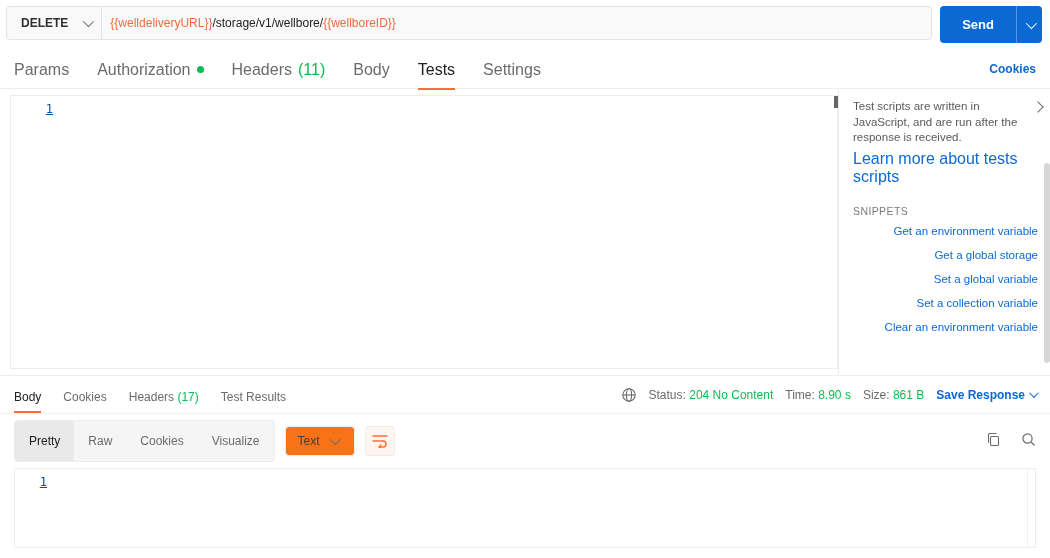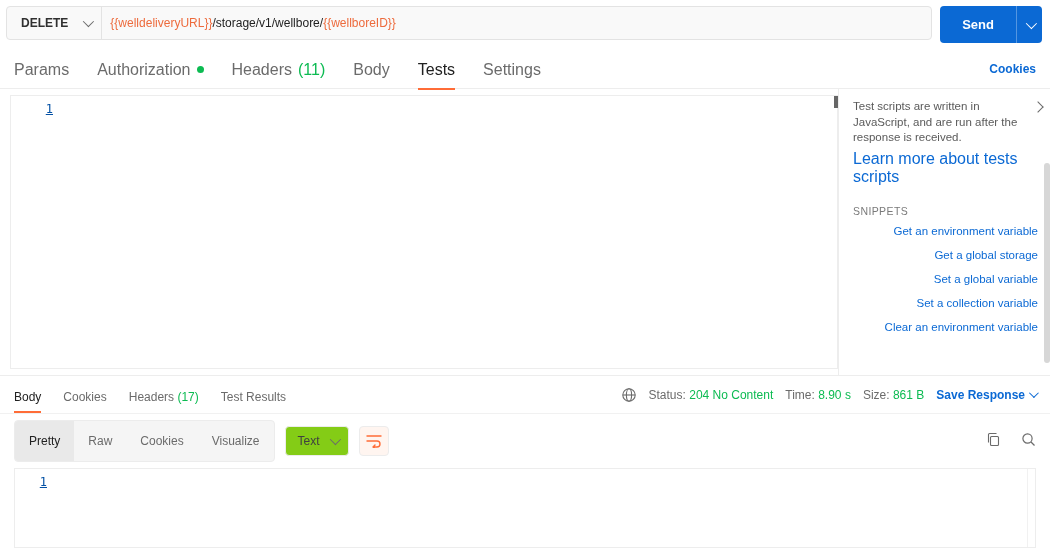--- a/index.html
+++ b/index.html
@@ -273,10 +273,10 @@
     gap: 10px;
     border: 1px solid #ececec;
     border-radius: 4px;
-    padding: 7px 10px 7px 12px;
+    padding: 7px 16px 7px 12px;
     font-size: 12px;
     color: #404040;
-    background: #84cc16;
+    background: #f97316;
     cursor: pointer;
   }
   .wrap-btn {

